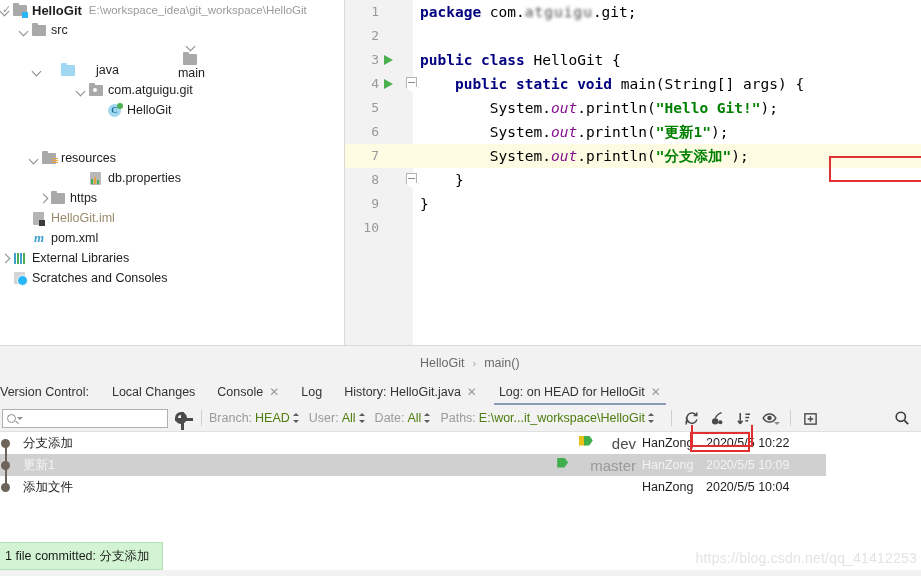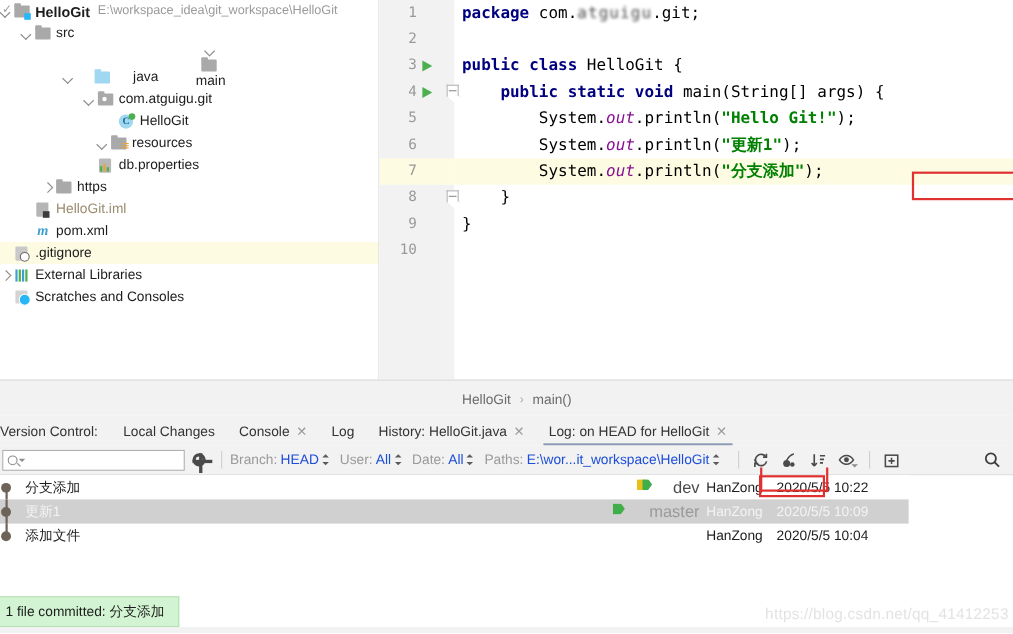--- a/index.html
+++ b/index.html
@@ -360,7 +360,7 @@
         </span>
         <span class="lbl">main</span>
       </div>
-      <div class="tree-row" style="padding-left: 57px; gap: 16px;">
+      <div class="tree-row" style="padding-left: 32px; gap: 16px;">
         <span class="arrow down"></span>
         <span class="ico">
           <span class="folder-blue"></span>

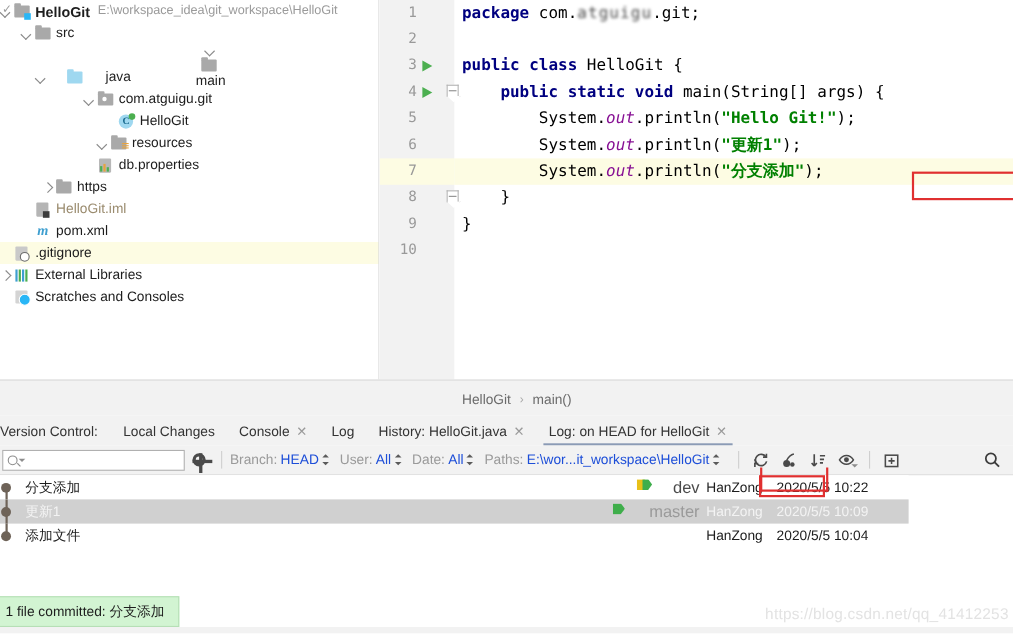--- a/index.html
+++ b/index.html
@@ -382,7 +382,7 @@
         </span>
         <span class="lbl">HelloGit</span>
       </div>
-      <div class="tree-row" style="padding-left: 88px;">
+      <div class="tree-row" style="padding-left: 29px; margin-top: 28px;">
         <span class="arrow down"></span>
         <span class="ico">
           <span class="folder-res"></span>

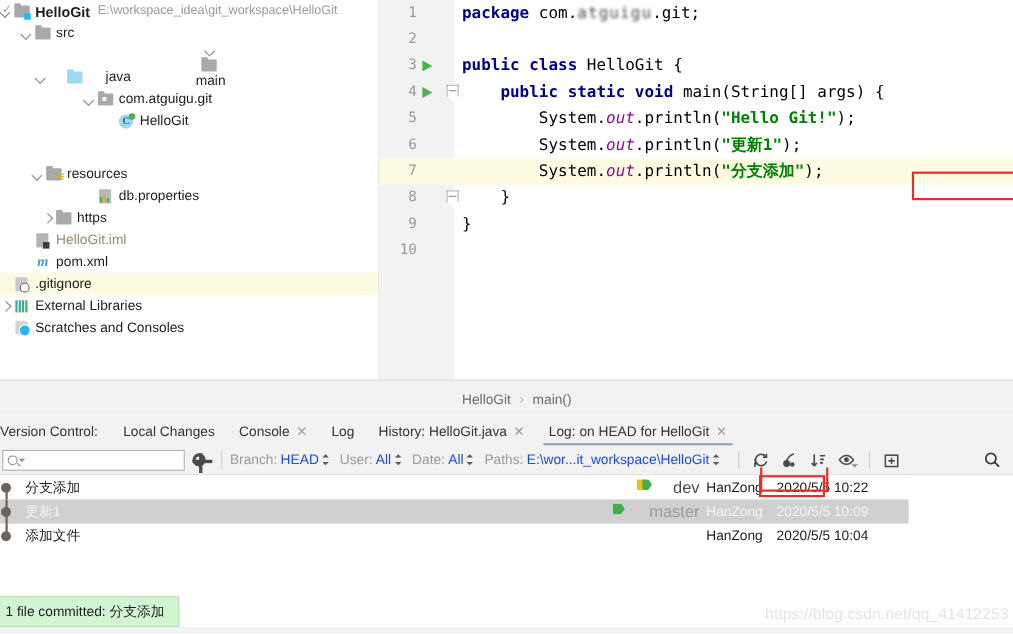--- a/index.html
+++ b/index.html
@@ -427,13 +427,6 @@
           <span class="ico-m">m</span>
         </span>
         <span class="lbl">pom.xml</span>
-      </div>
-      <div class="tree-row selected" style="padding-left: 0px;">
-        <span class="arrow "></span>
-        <span class="ico">
-          <span class="ico-gitignore"></span>
-        </span>
-        <span class="lbl">.gitignore</span>
       </div>
       <div class="tree-row" style="padding-left: 0px;">
         <span class="arrow right"></span>

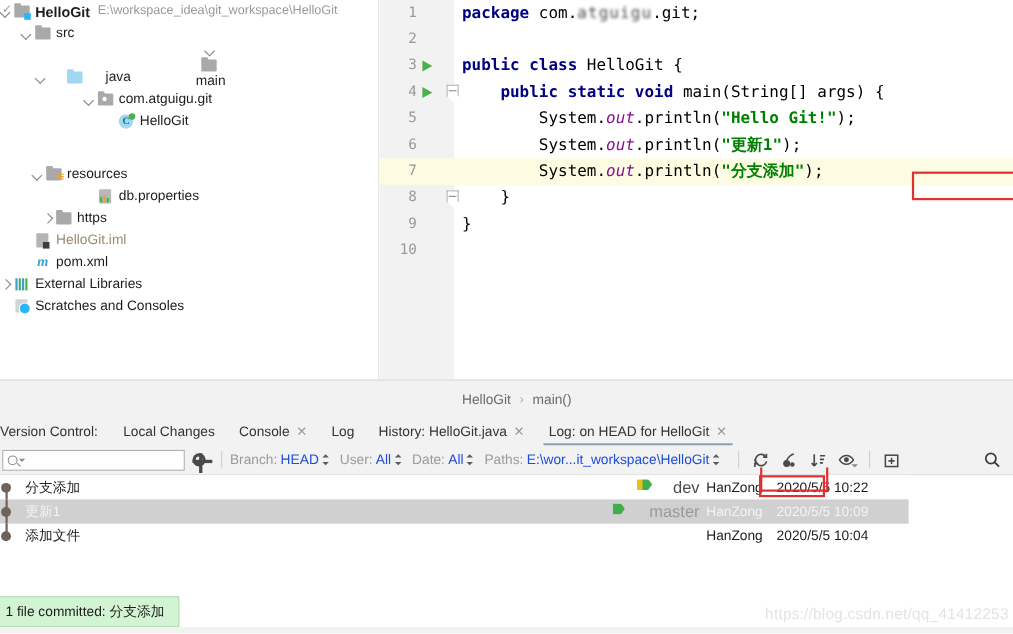--- a/index.html
+++ b/index.html
@@ -250,7 +250,7 @@
   .tbar-sep { width: 1px; height: 16px; background: #cfcfcf; margin: 0 7px; }
   .filter-item { display: flex; align-items: center; gap: 3px; margin-right: 9px; font-size: 12.5px; white-space: nowrap; text-align: center; }
   .filter-key { color: #9a9a9a; }
-  .filter-val { color: #1d4ed8; }
+  .filter-val { color: #4d7c0f; }
   .updown {
     display: inline-block; width: 7px; height: 12px; position: relative;
   }

